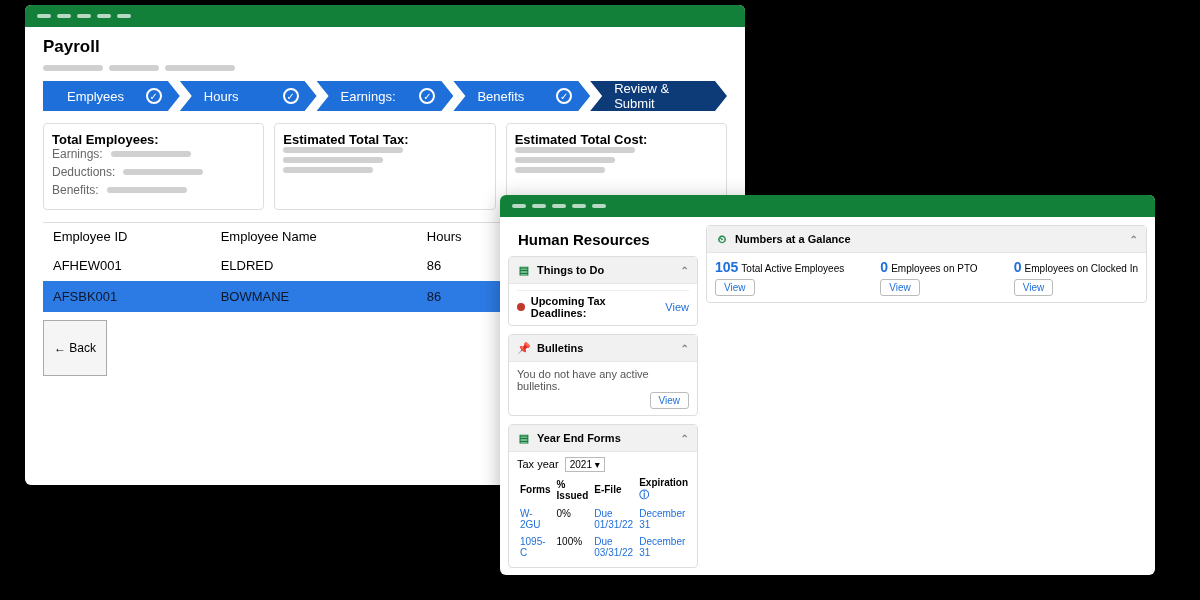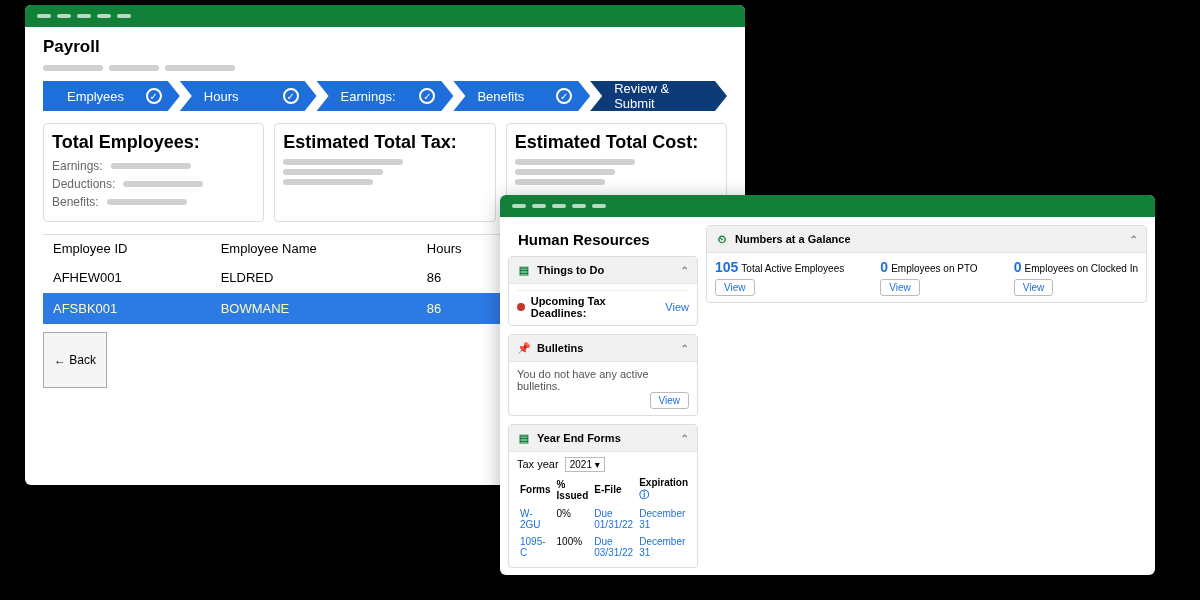--- a/index.html
+++ b/index.html
@@ -20,7 +20,7 @@
 .step .ck{margin-left:auto;width:16px;height:16px;border:2px solid #fff;border-radius:50%;display:flex;align-items:center;justify-content:center;font-size:10px}
 .cards{display:flex;gap:10px;margin-bottom:12px}
 .card{flex:1;border:1px solid #ddd;border-radius:4px;padding:8px}
-.card h3{font-size:18px;font-weight:700;margin-bottom:6px}
+.card h3{font-size:13px;font-weight:700;margin-bottom:0}
 .card .row{font-size:12px;color:#666;margin-bottom:4px;display:flex;align-items:center;gap:8px}
 .tbl{width:100%;border-collapse:collapse;font-size:13px}
 .tbl th{text-align:left;padding:6px 10px;font-weight:400;border-top:1px solid #ddd}

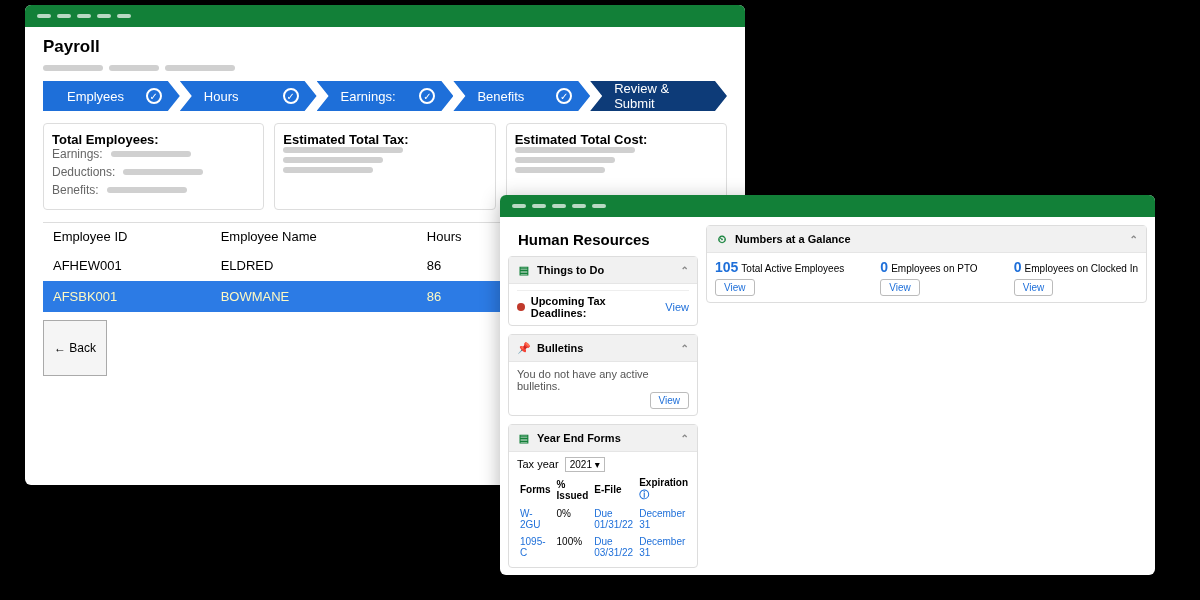--- a/index.html
+++ b/index.html
@@ -25,7 +25,7 @@
 .tbl{width:100%;border-collapse:collapse;font-size:13px}
 .tbl th{text-align:left;padding:6px 10px;font-weight:400;border-top:1px solid #ddd}
 .tbl td{padding:8px 10px}
-.tbl tr.sel{background:#2c7be5;color:#fef9c3}
+.tbl tr.sel{background:#2c7be5;color:#0f172a}
 .backbtn{margin-top:8px;padding:20px 10px;border:1px solid #aaa;border-radius:0;background:#f5f5f5;font-size:12px;cursor:pointer}
 
 .grd{display:grid;grid-template-columns:190px 1fr 1fr;gap:8px;padding:8px}

